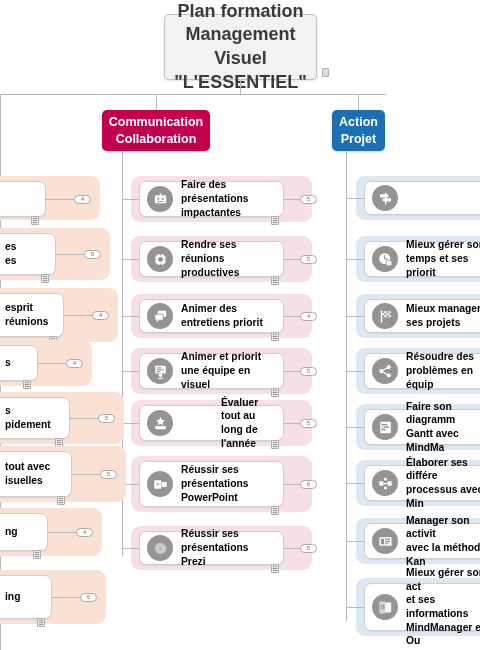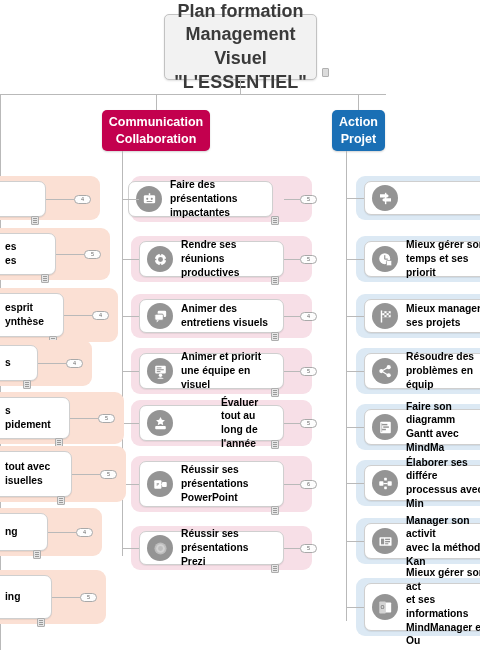--- a/index.html
+++ b/index.html
@@ -85,7 +85,7 @@
     <div class="conn v" style="left: 122px; top: 151px; width: 1px; height: 405px;"></div>
     <div class="conn v" style="left: 346px; top: 151px; width: 1px; height: 470px;"></div>
     <div class="topic pink" style="left: 131px; top: 176px; width: 181px; height: 46px;"></div>
-    <div class="card" style="left: 128px; top: 181px; width: 145px; height: 36px; justify-content: space-between;">
+    <div class="card" style="left: 139px; top: 181px; width: 145px; height: 36px; justify-content: space-between;">
       <div class="ico">
         <svg viewBox="0 0 18 18" width="17" height="17">
           <rect x="3" y="4.5" width="12" height="8.5" rx="1.4" fill="#fff"></rect>

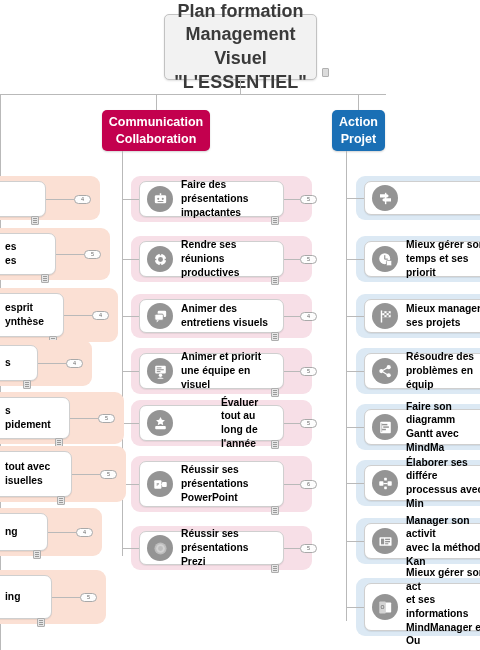--- a/index.html
+++ b/index.html
@@ -339,7 +339,7 @@
     <div class="topic peach" style="left: -10px; top: 288px; width: 128px; height: 54px;"></div>
     <div class="card" style="left: -14px; top: 293px; width: 78px; height: 44px; padding-left: 18px;">
       <div class="txt">esprit
-ynthèse</div>
+réunions</div>
     </div>
     <div class="note" style="left: 49px; top: 336px;"></div>
     <div class="conn h" style="left: 64px; top: 315px; width: 28px; height: 1px;"></div>

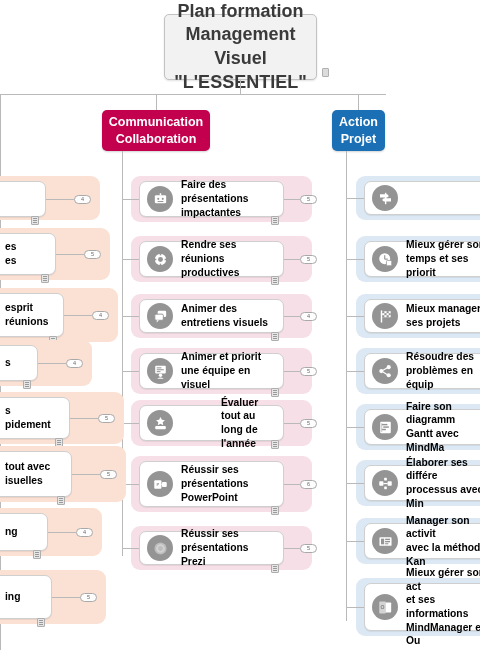--- a/index.html
+++ b/index.html
@@ -131,7 +131,7 @@
         </svg>
       </div>
       <div class="txt">Animer des
-entretiens visuels</div>
+entretiens priorit</div>
     </div>
     <div class="note" style="left: 271px; top: 332px;"></div>
     <div class="conn h" style="left: 284px; top: 316px; width: 16px; height: 1px;"></div>

